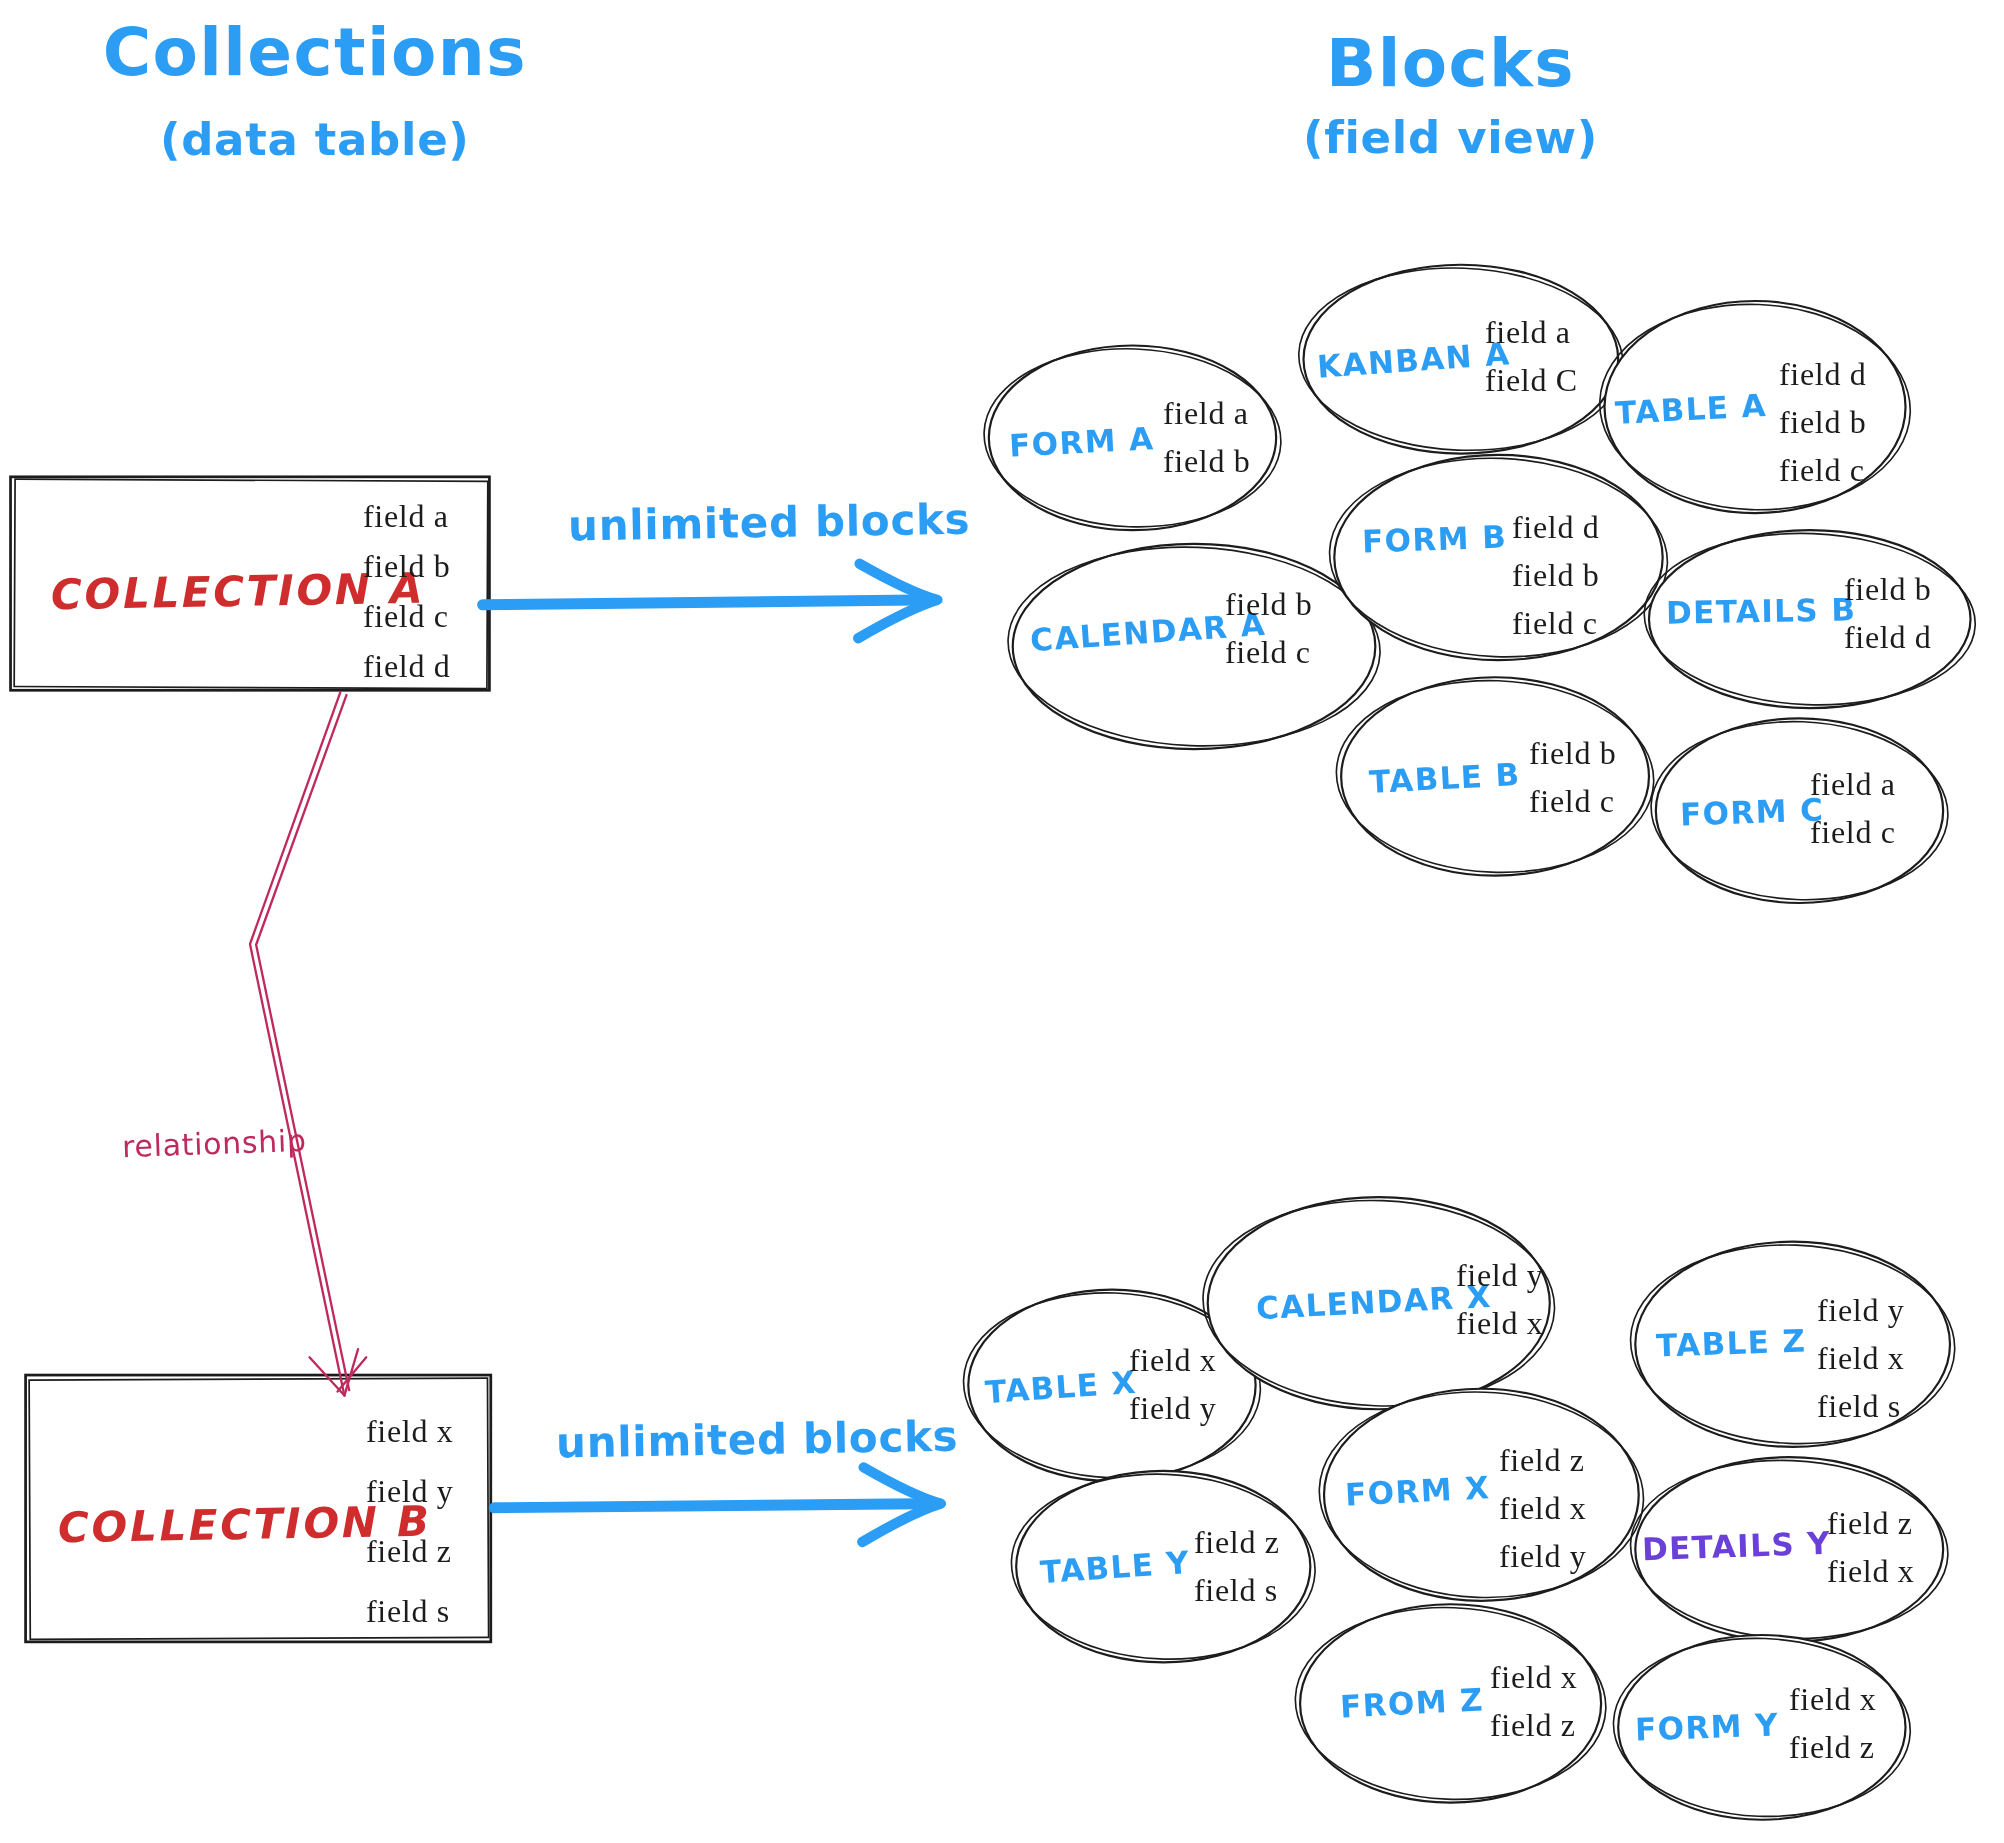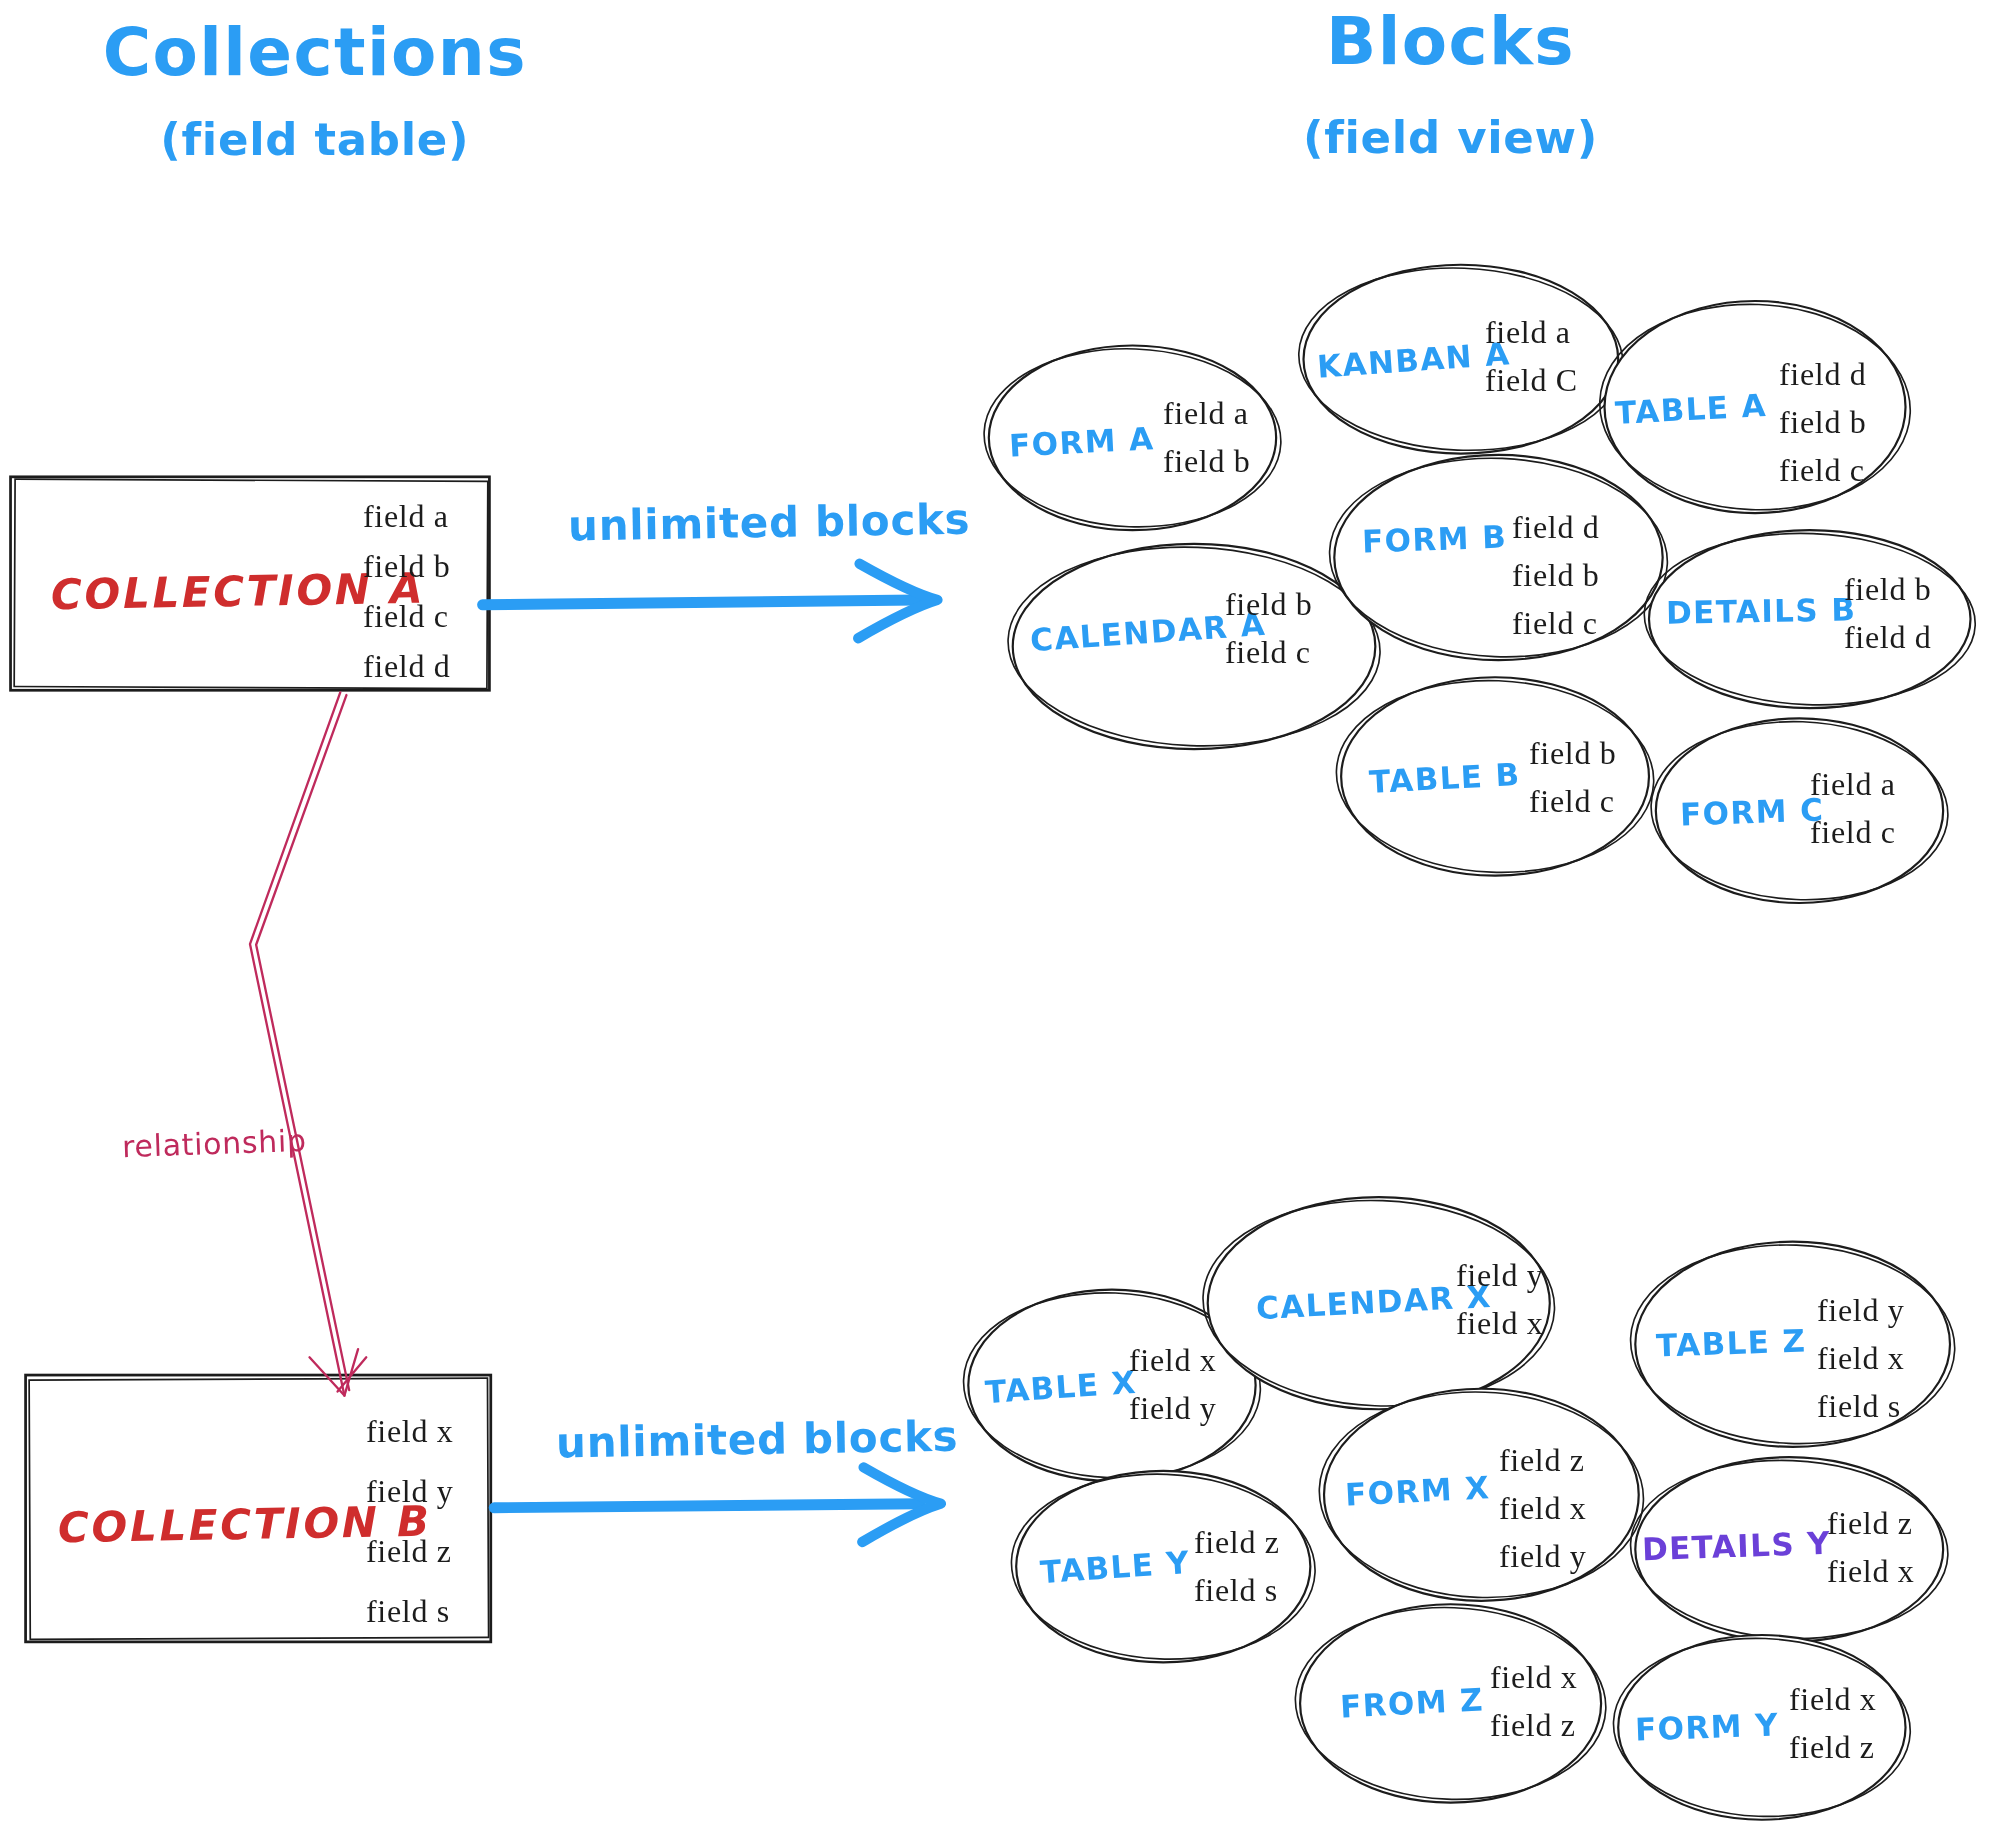--- a/index.html
+++ b/index.html
@@ -100,7 +100,7 @@
 
   <div class="title" style="left:6.8px;top:13.7px;width:616px;">Collections</div>
   <div class="subtitle" style="left:6.8px;top:113px;width:616px;">(field table)</div>
-  <div class="title" style="left:1177px;top:3px;width:547px;">Blocks</div>
+  <div class="title" style="left:1177px;top:25px;width:547px;">Blocks</div>
   <div class="subtitle" style="left:1177px;top:111px;width:547px;">(field view)</div>
 
   <span class="collection-label" style="left:51px;top:567px;">COLLECTION A</span>

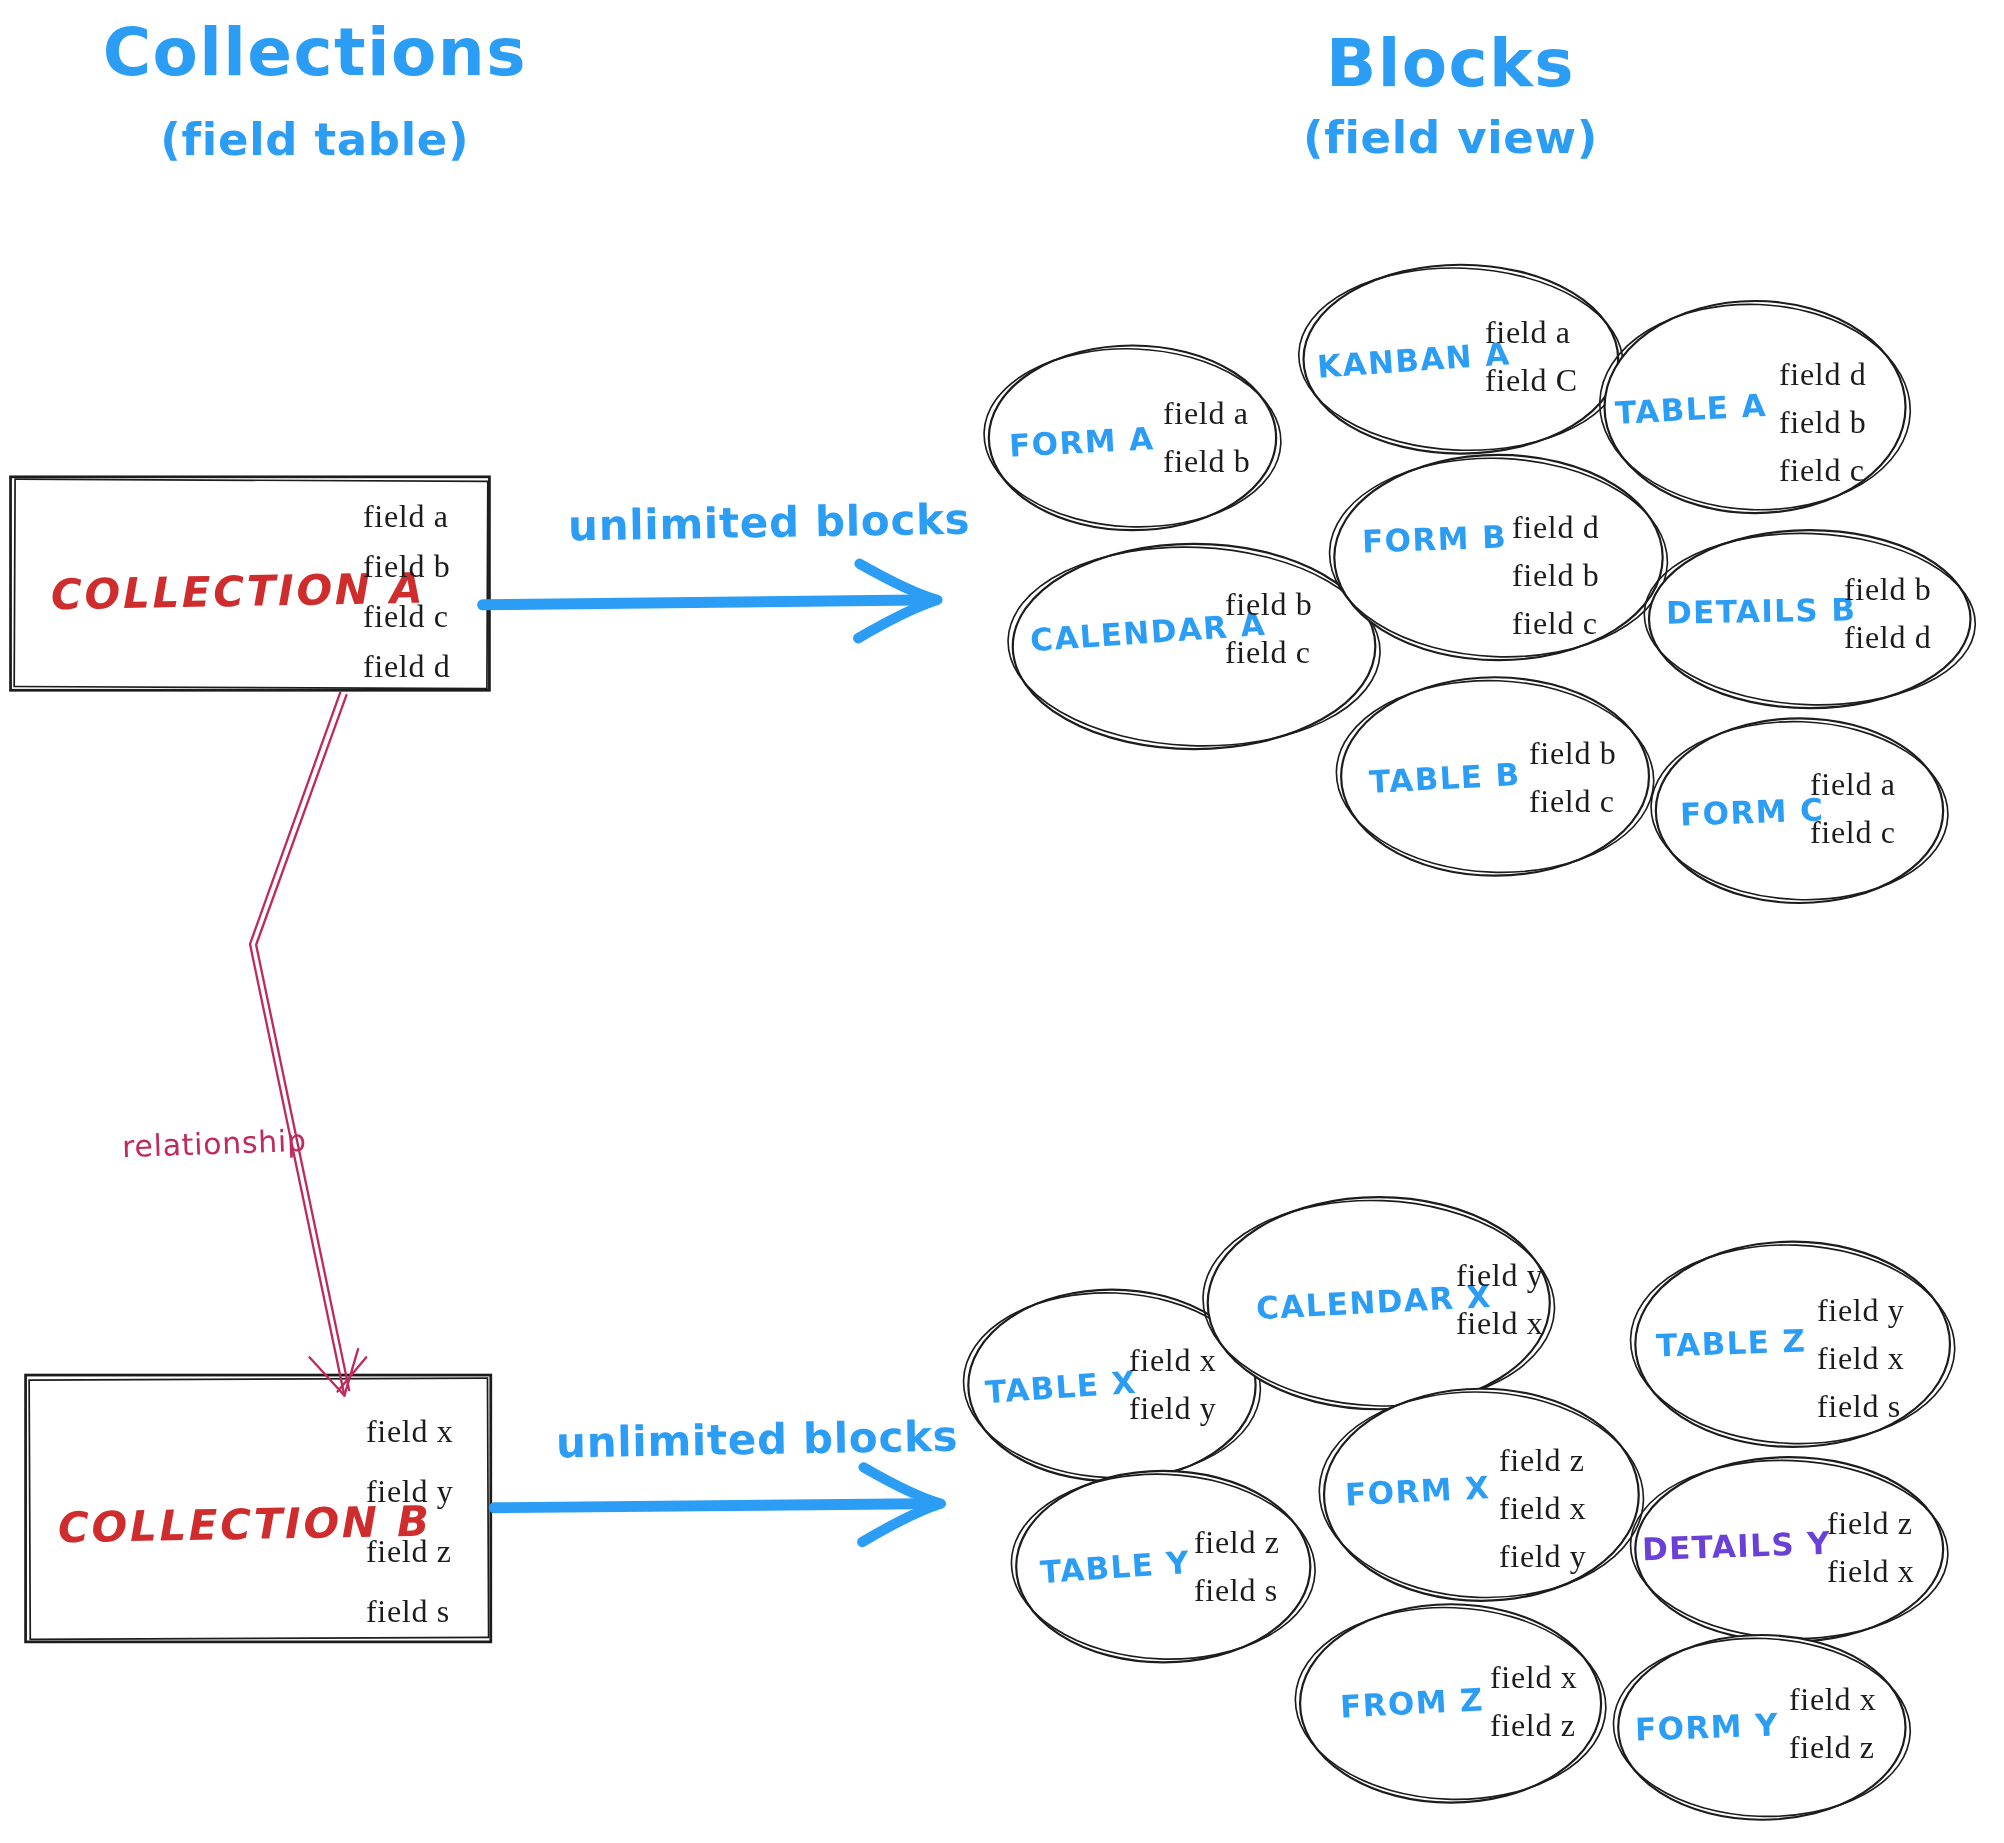--- a/index.html
+++ b/index.html
@@ -99,7 +99,7 @@
     </svg>
 
   <div class="title" style="left:6.8px;top:13.7px;width:616px;">Collections</div>
-  <div class="subtitle" style="left:6.8px;top:113px;width:616px;">(field table)</div>
+  <div class="subtitle" style="left:6.8px;top:113px;width:616px;">(data table)</div>
   <div class="title" style="left:1177px;top:25px;width:547px;">Blocks</div>
   <div class="subtitle" style="left:1177px;top:111px;width:547px;">(field view)</div>
 

